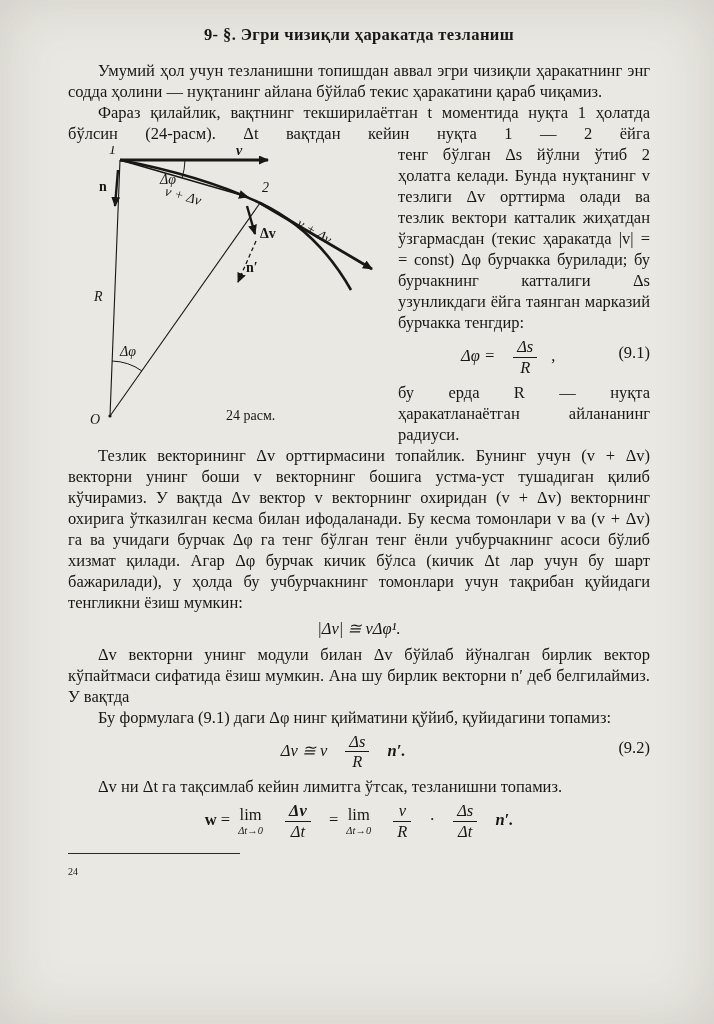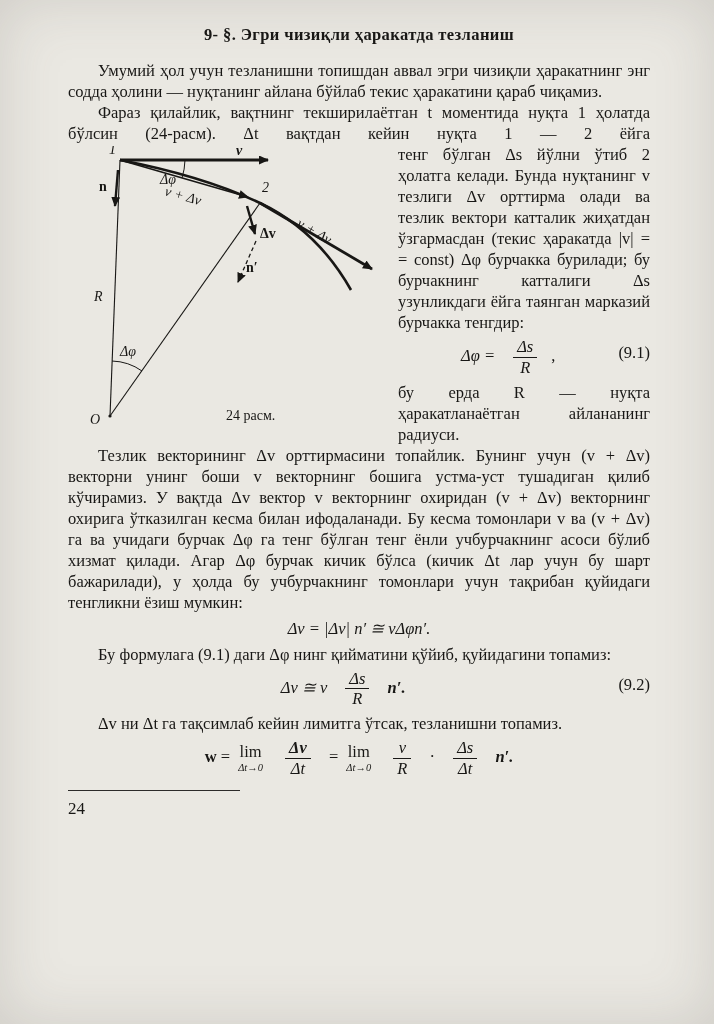--- a/index.html
+++ b/index.html
@@ -136,6 +136,9 @@
 
   <p class="ind">Тезлик векторининг Δv орттирмасини топайлик. Бунинг учун (v + Δv) векторни унинг боши v векторнинг бошига устма-уст тушадиган қилиб кўчирамиз. У вақтда Δv вектор v векторнинг охиридан (v + Δv) векторнинг охирига ўтказилган кесма билан ифодаланади. Бу кесма томонлари v ва (v + Δv) га ва учидаги бурчак Δφ га тенг бўлган тенг ёнли учбурчакнинг асоси бўлиб хизмат қилади. Агар Δφ бурчак кичик бўлса (кичик Δt лар учун бу шарт бажарилади), у ҳолда бу учбурчакнинг томонлари учун тақрибан қуйидаги тенгликни ёзиш мумкин:</p>
 
+  <div class="formula">
+    <span>|Δv| ≅ vΔφ¹.</span>
+  </div>
 
 
   <div class="formula">

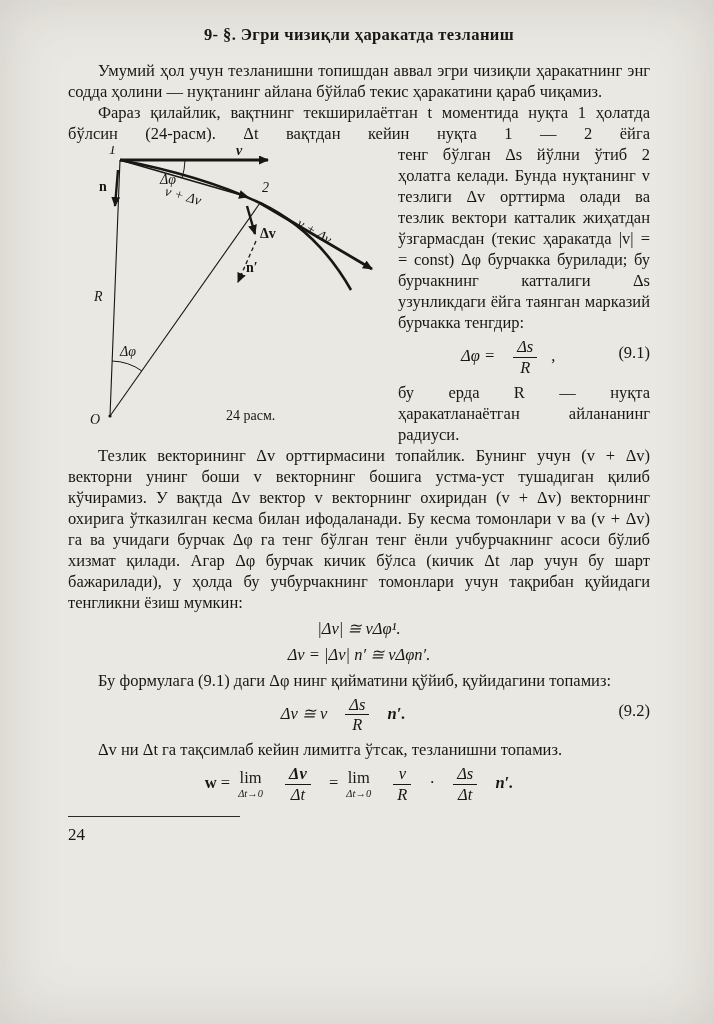--- a/index.html
+++ b/index.html
@@ -140,6 +140,7 @@
     <span>|Δv| ≅ vΔφ¹.</span>
   </div>
 
+  <p class="ind">Δv векторни унинг модули билан Δv бўйлаб йўналган бирлик вектор кўпайтмаси сифатида ёзиш мумкин. Ана шу бирлик векторни n′ деб белгилаймиз. У вақтда</p>
 
   <div class="formula">
     <span>Δv = |Δv| n′ ≅ vΔφn′.</span>

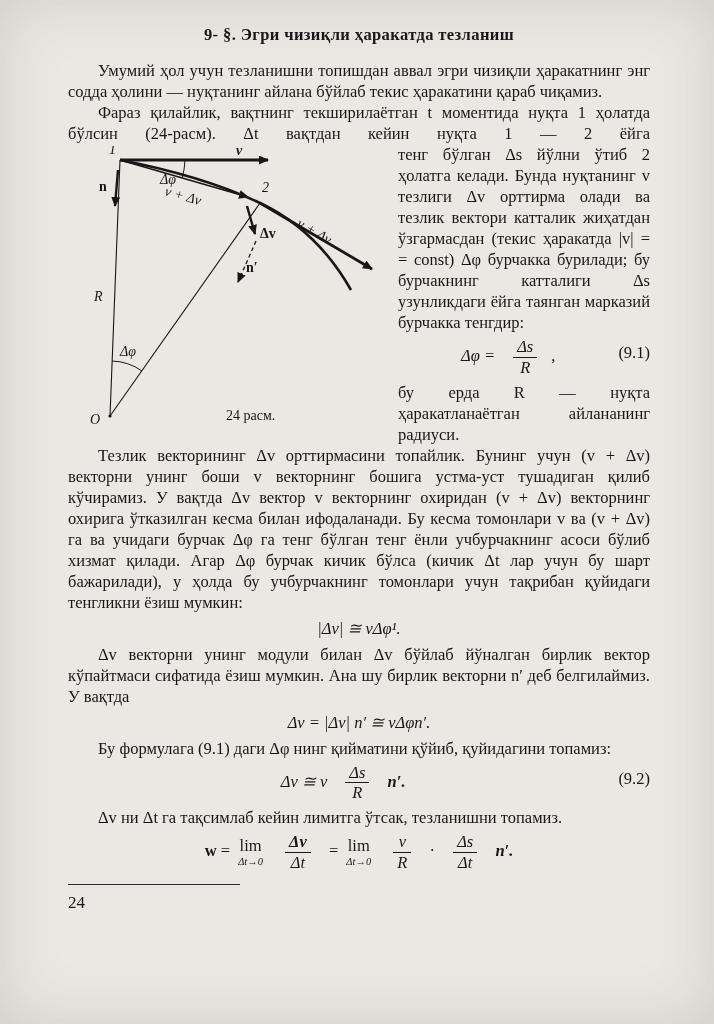--- a/index.html
+++ b/index.html
@@ -142,9 +142,6 @@
 
   <p class="ind">Δv векторни унинг модули билан Δv бўйлаб йўналган бирлик вектор кўпайтмаси сифатида ёзиш мумкин. Ана шу бирлик векторни n′ деб белгилаймиз. У вақтда</p>
 
-  <div class="formula">
-    <span>Δv = |Δv| n′ ≅ vΔφn′.</span>
-  </div>
 
   <p class="ind">Бу формулага (9.1) даги Δφ нинг қийматини қўйиб, қуйидагини топамиз:</p>
 

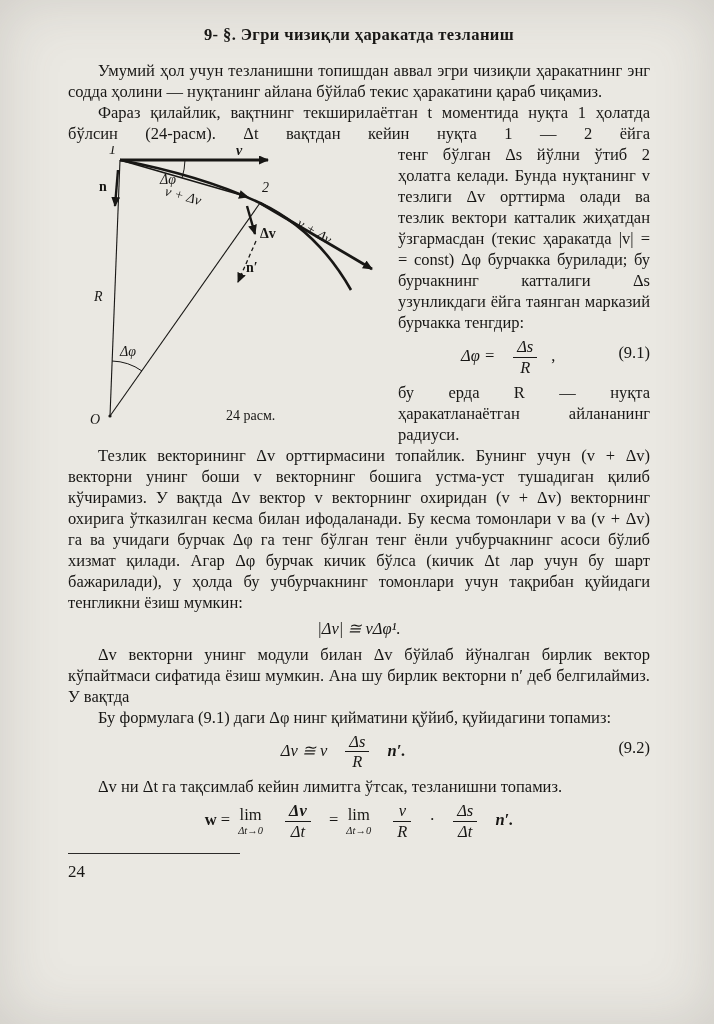--- a/index.html
+++ b/index.html
@@ -61,7 +61,7 @@
 
   .footrule { width: 172px; border: none; border-top: 1.2px solid #2c2b29; margin: 12px 0 7px 0; }
   .footnote { font-size: 13.5px; line-height: 17px; text-indent: 16px; }
-  .pagenum { font-size: 17px; }
+  .pagenum { font-size: 10px; }
 </style>
 </head>
 <body>

